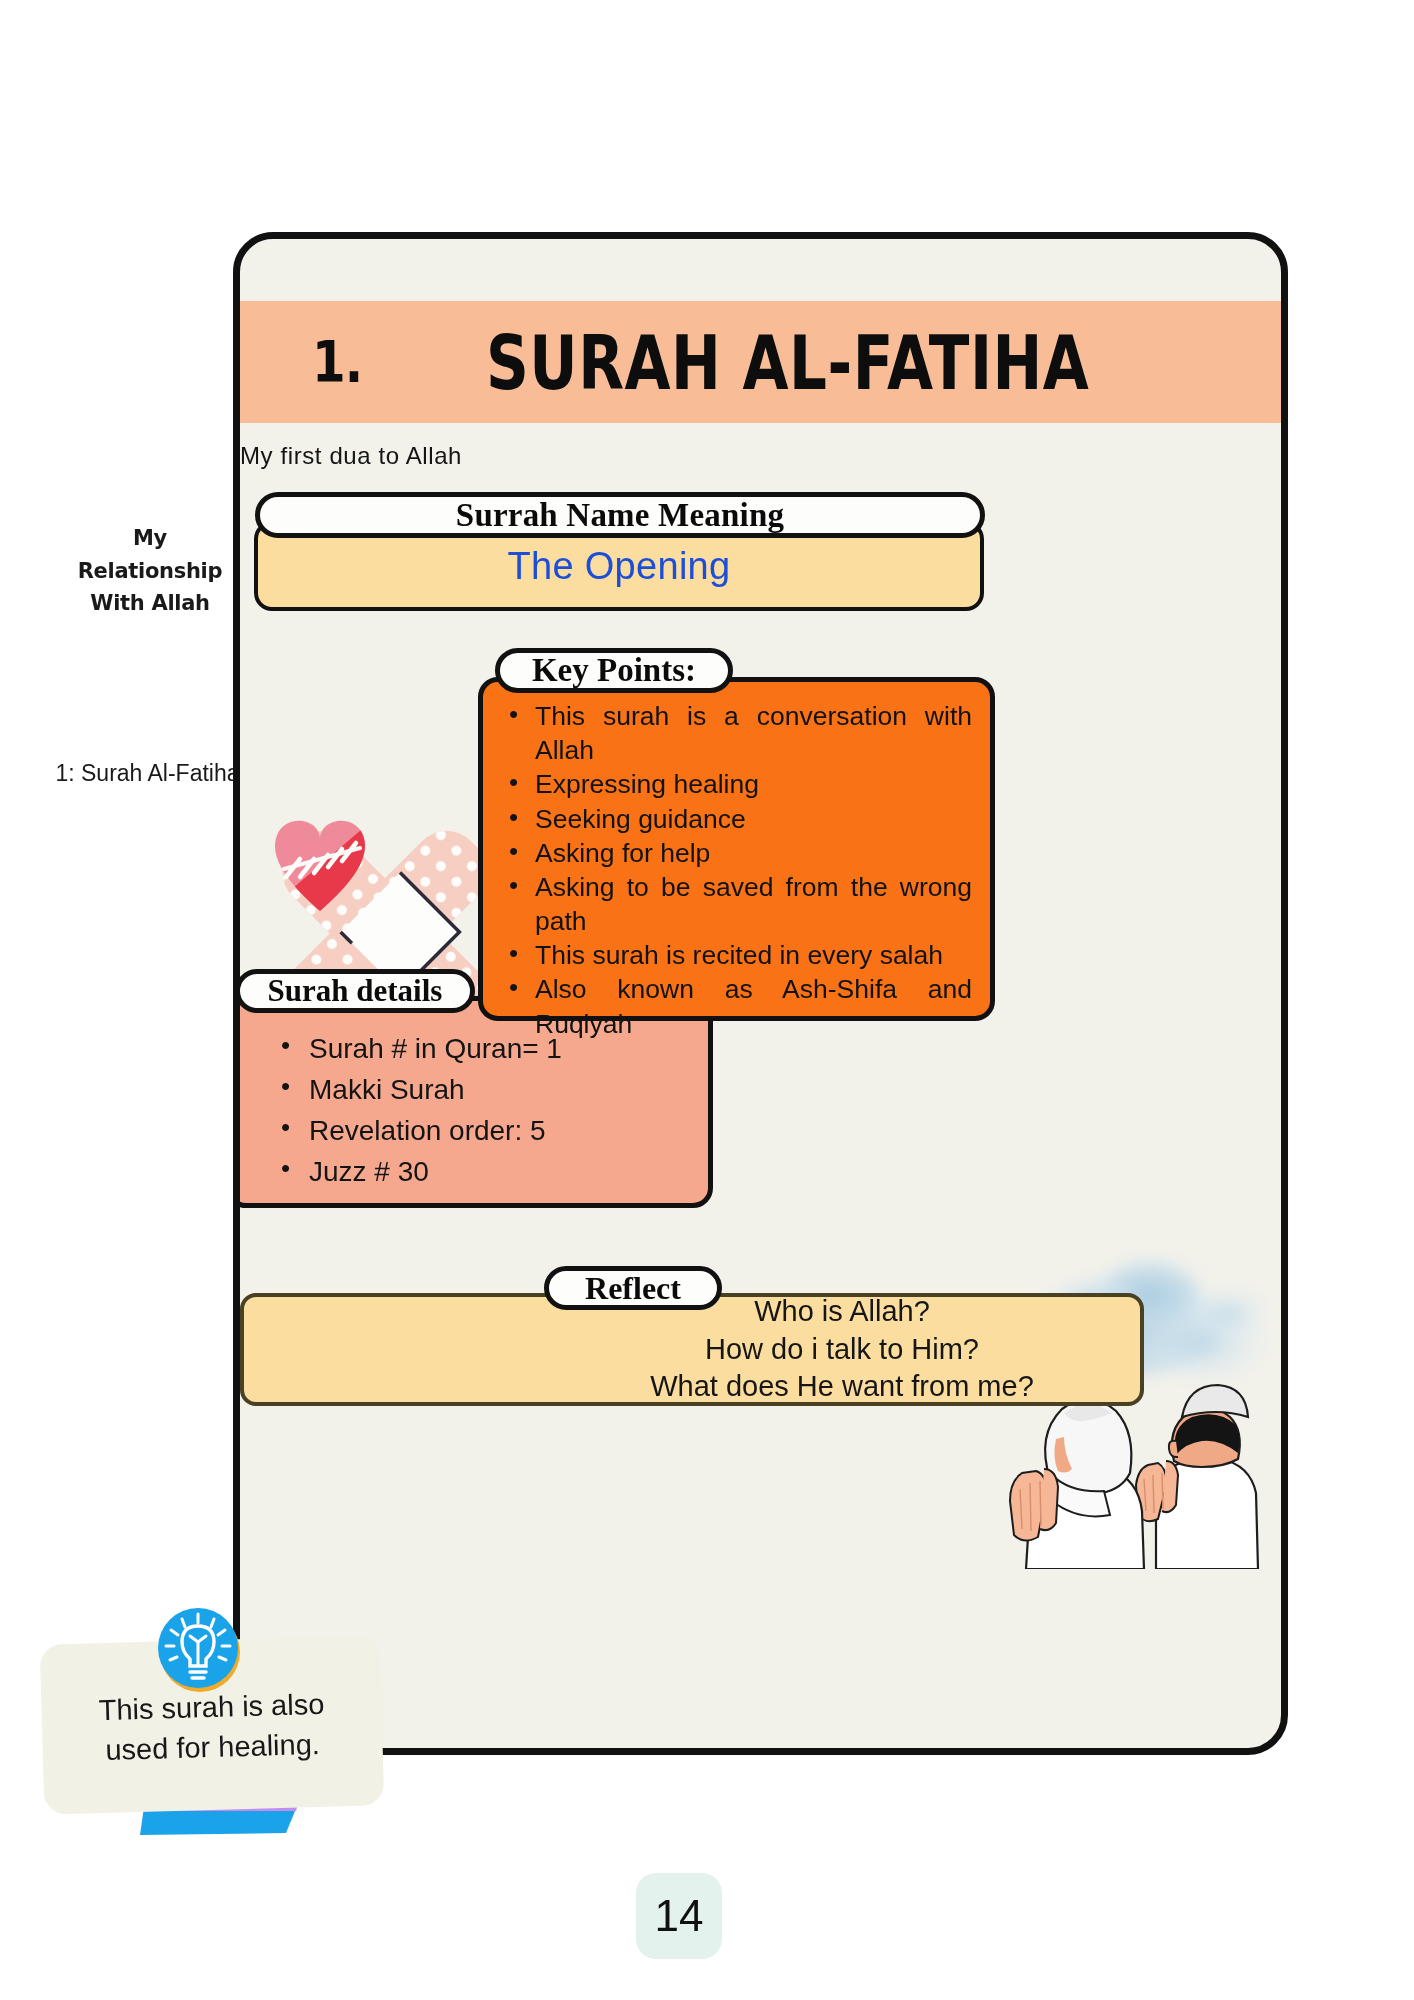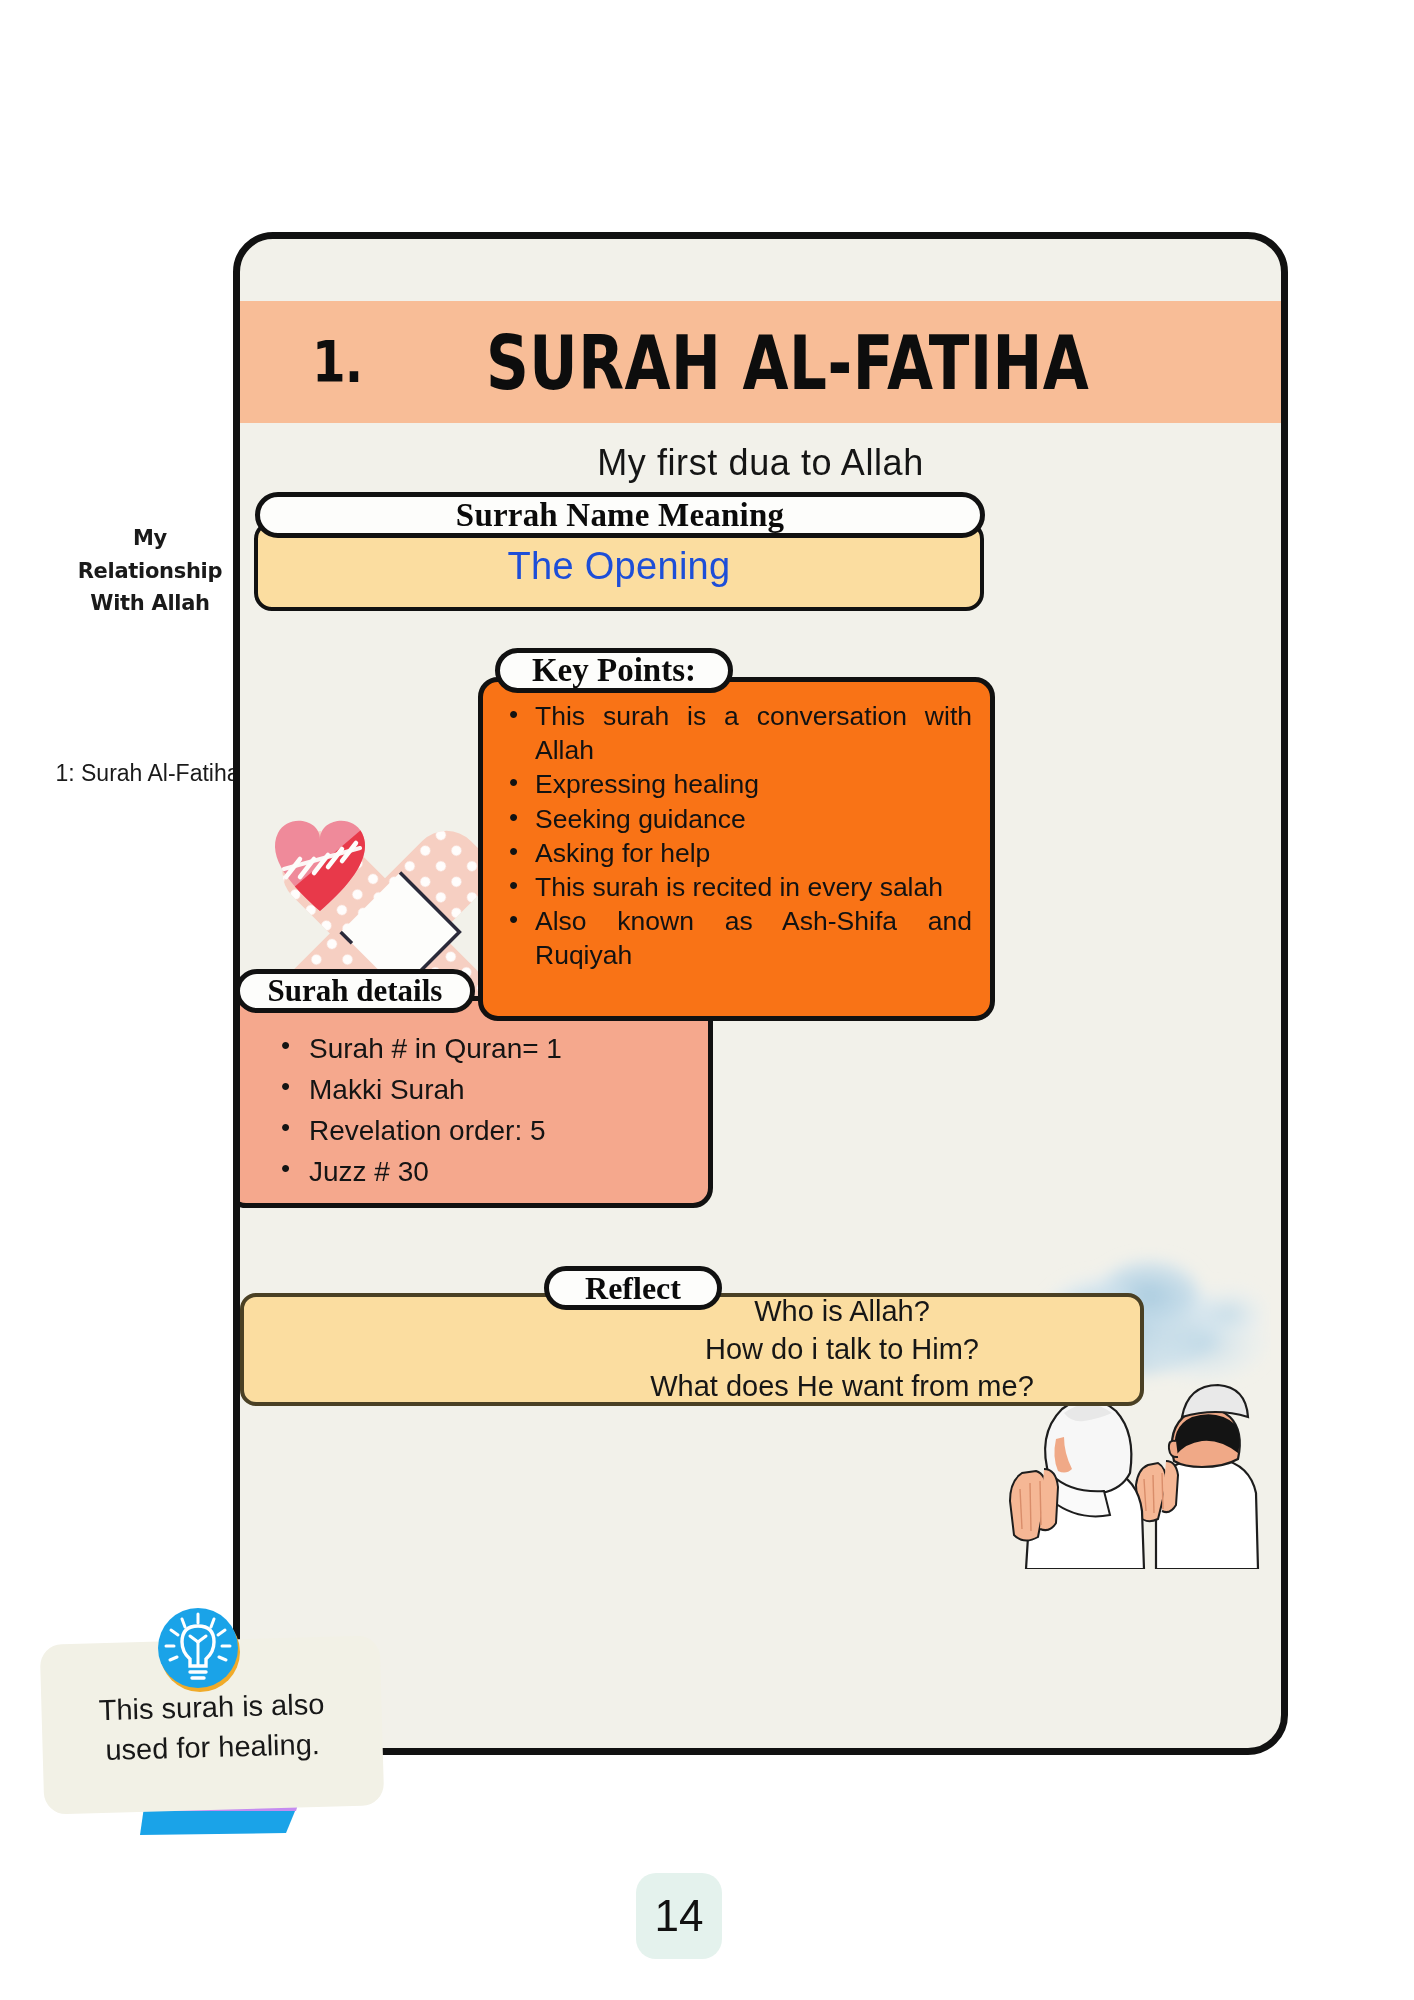--- a/index.html
+++ b/index.html
@@ -89,8 +89,7 @@
     position: absolute;
     left: 0; top: 203px;
     width: 100%;
-    text-align: center;
-    font-size: 36px;
+    font-size: 24px;
     color: #151515;
     font-family: "Liberation Sans", sans-serif;
     letter-spacing: 0.6px;

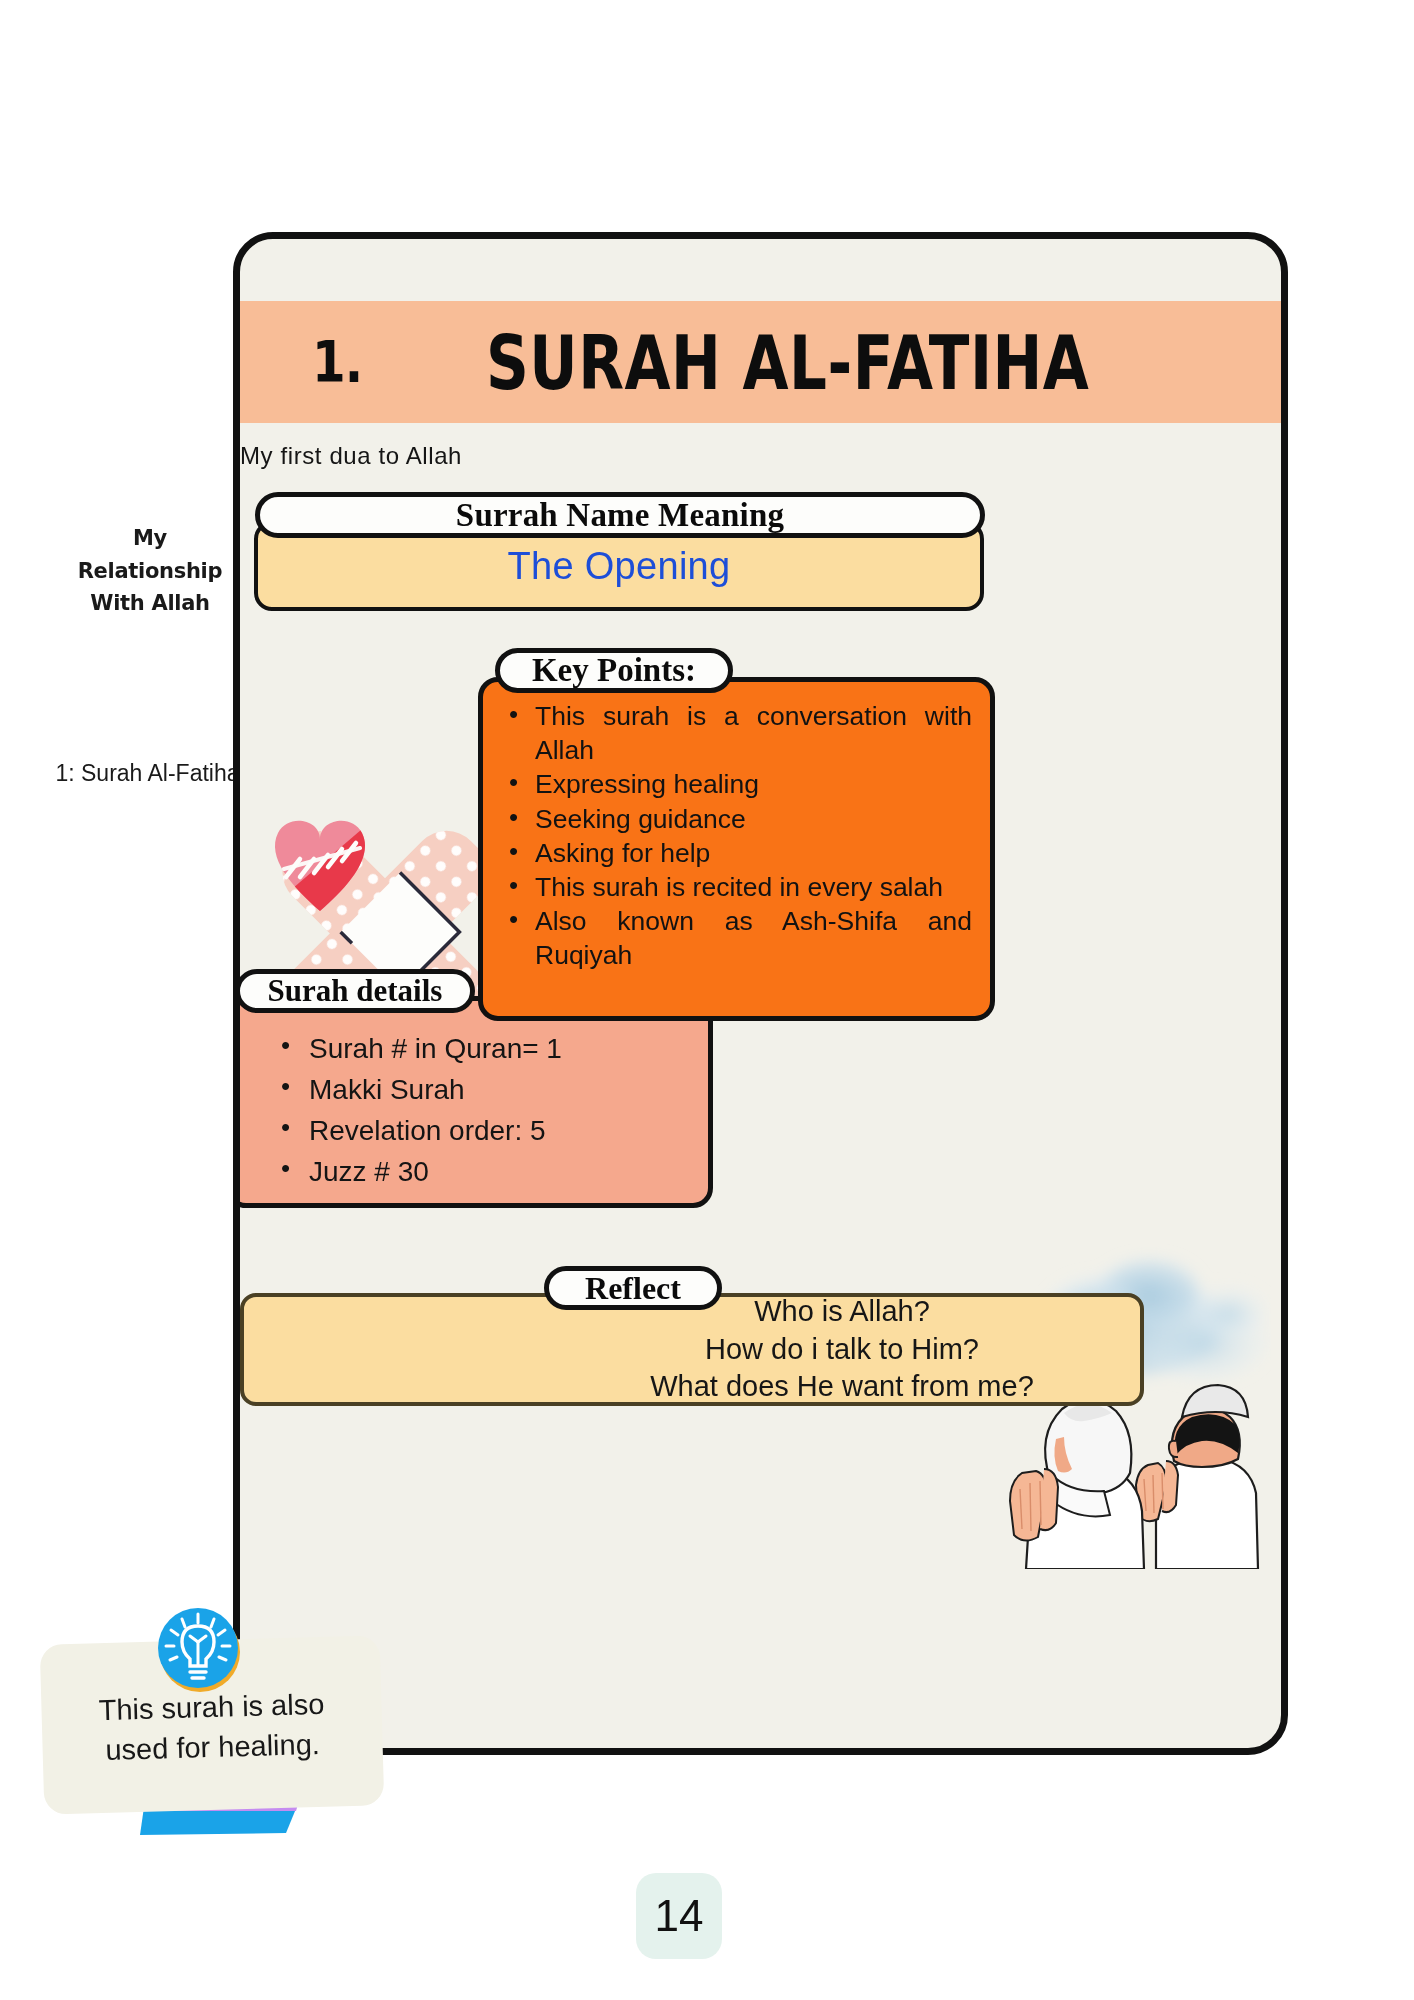--- a/index.html
+++ b/index.html
@@ -374,6 +374,7 @@
       <li>Expressing healing</li>
       <li>Seeking guidance</li>
       <li>Asking for help</li>
+      <li>Asking to be saved from the wrong path</li>
       <li>This surah is recited in every salah</li>
       <li>Also known as Ash-Shifa and Ruqiyah</li>
     </ul>

